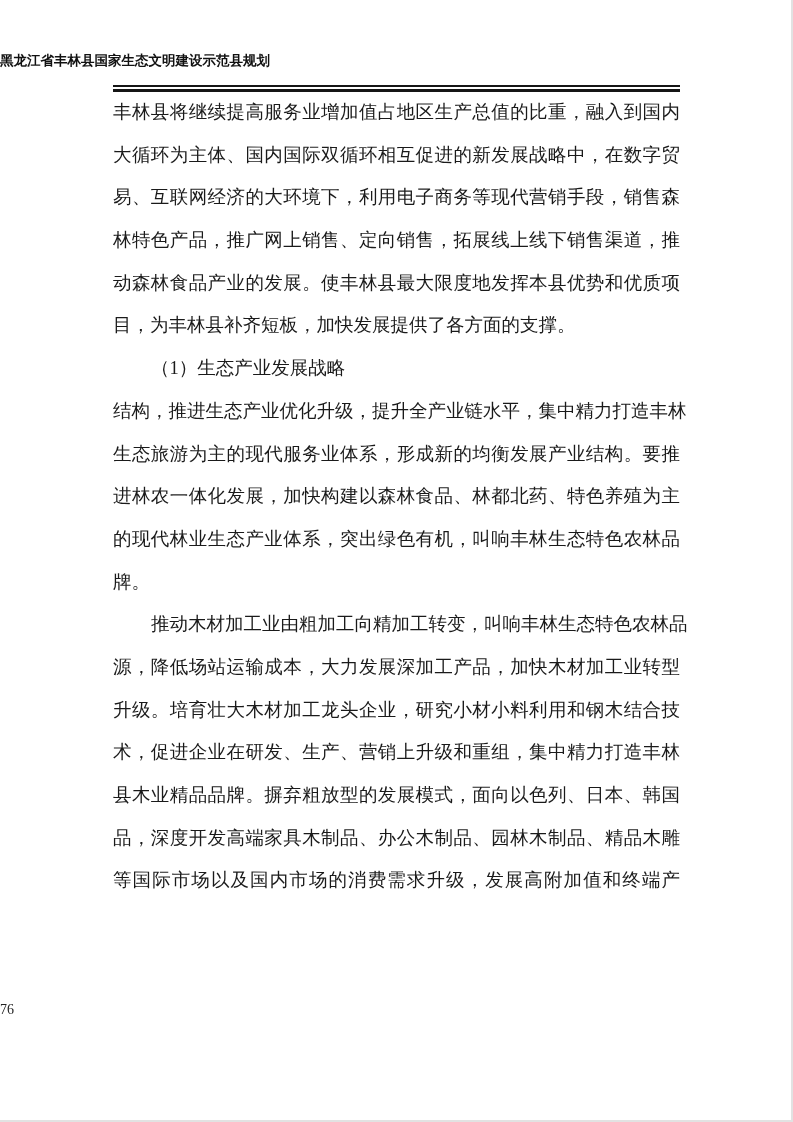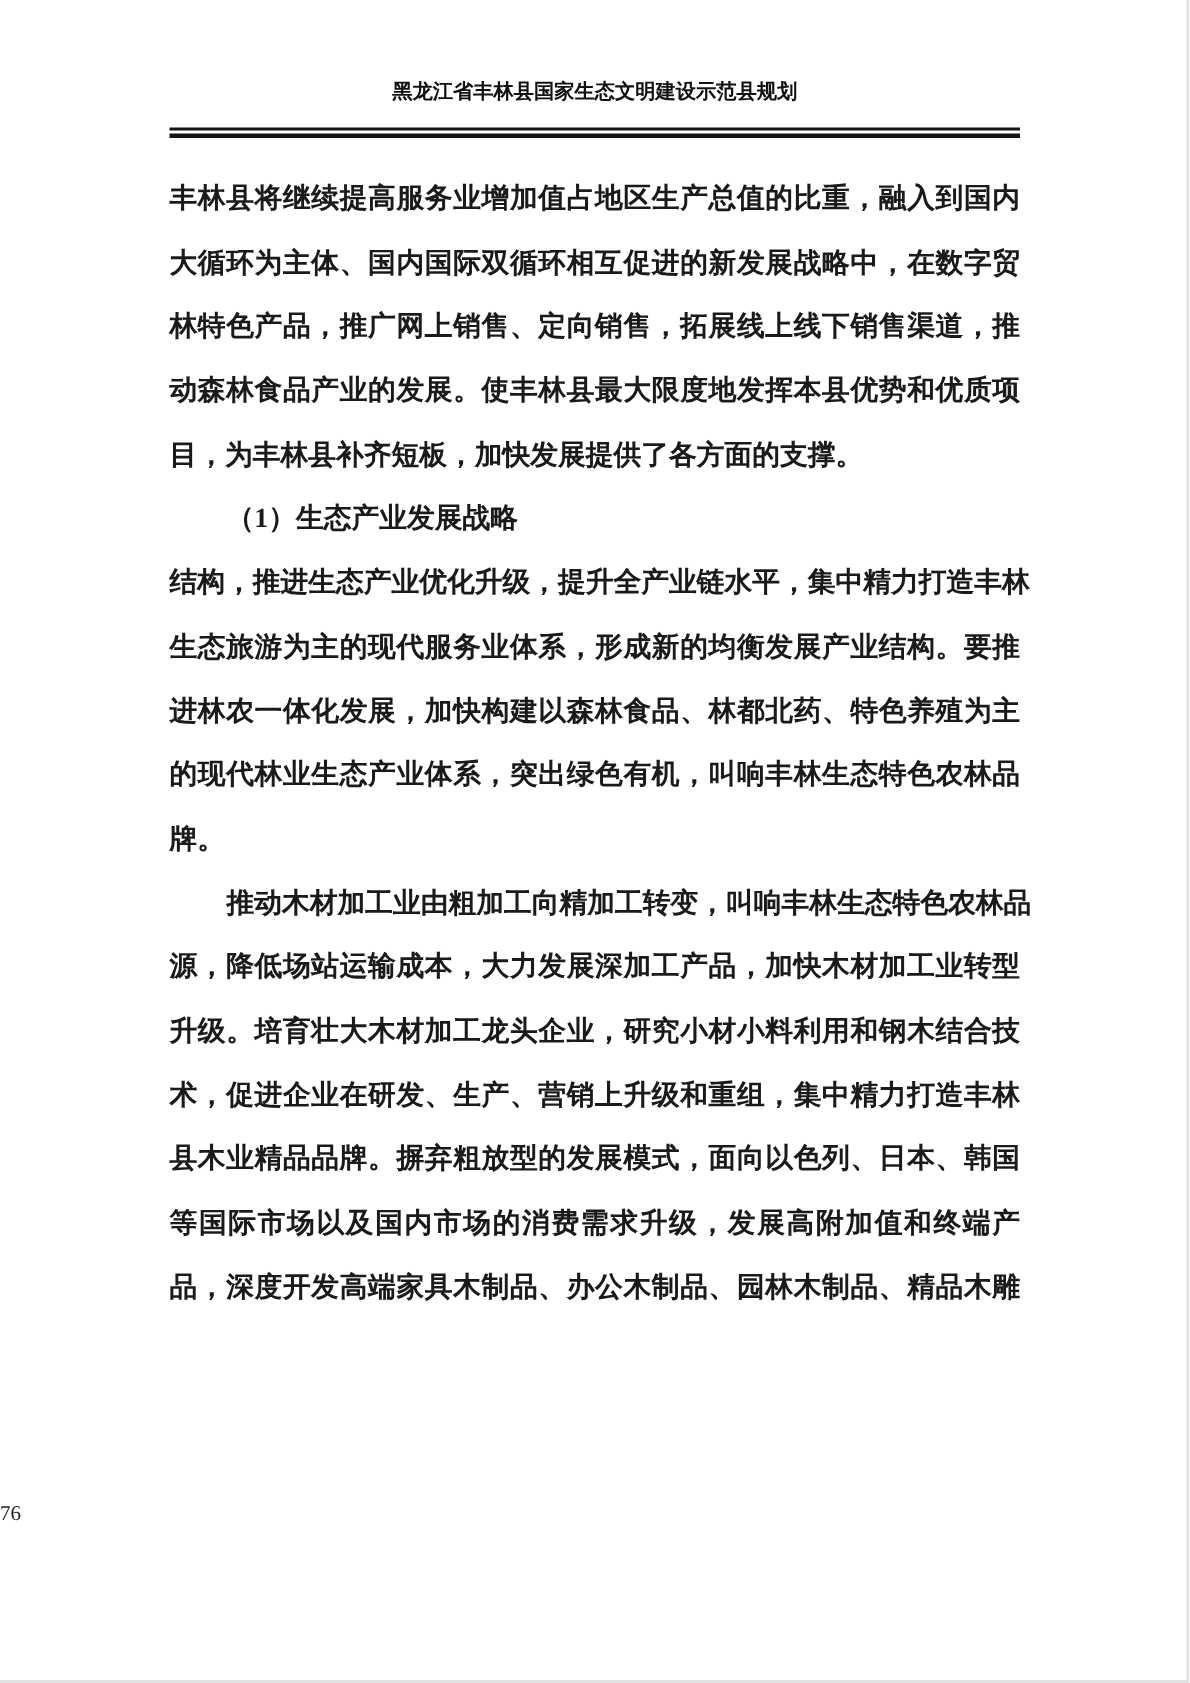--- a/index.html
+++ b/index.html
@@ -22,7 +22,6 @@
     top: 52px;
     left: 0;
     right: 0;
-    text-align: center;
     font-size: 13.5px;
     font-weight: bold;
     letter-spacing: 0px;

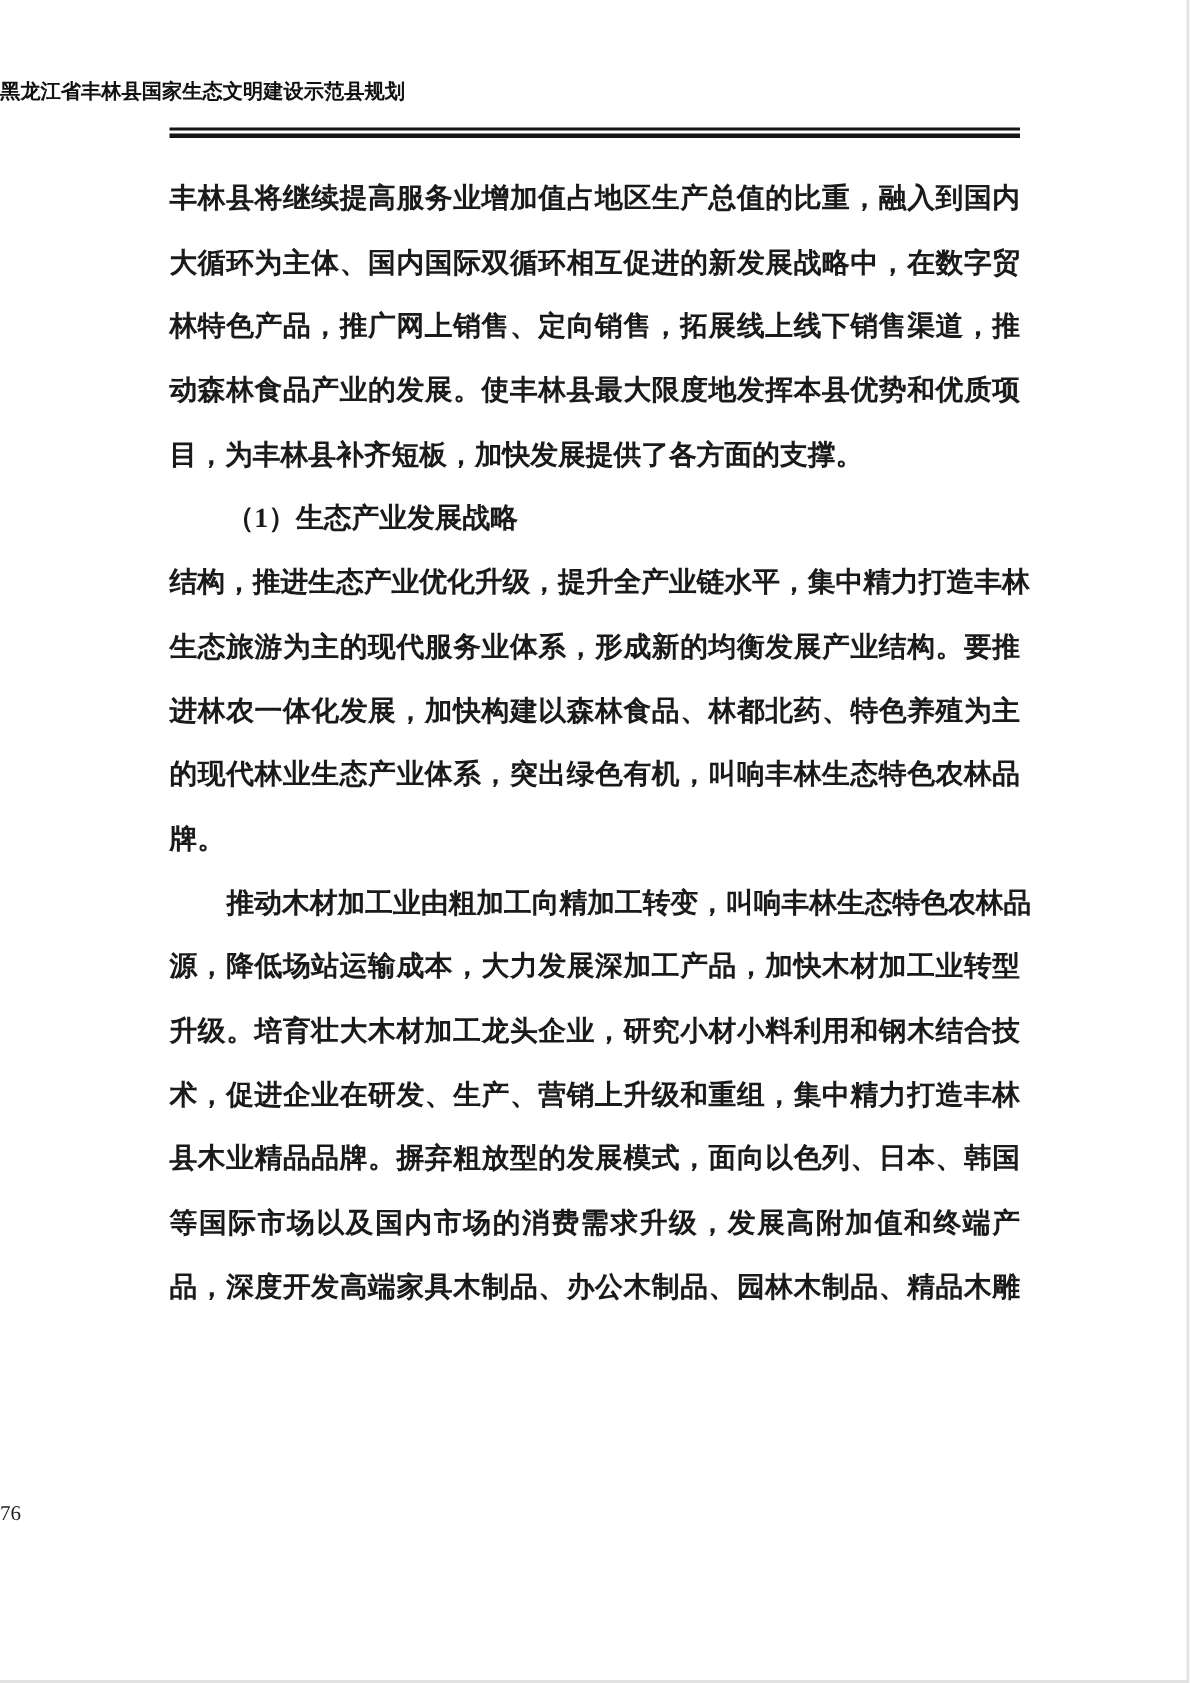--- a/index.html
+++ b/index.html
@@ -38,10 +38,9 @@
   }
   .doc-body {
     position: absolute;
-    top: 112px;
+    top: 91px;
     left: 113px;
     width: 567px;
-    font-weight: bold;
   }
   .line {
     font-size: 18.5px;

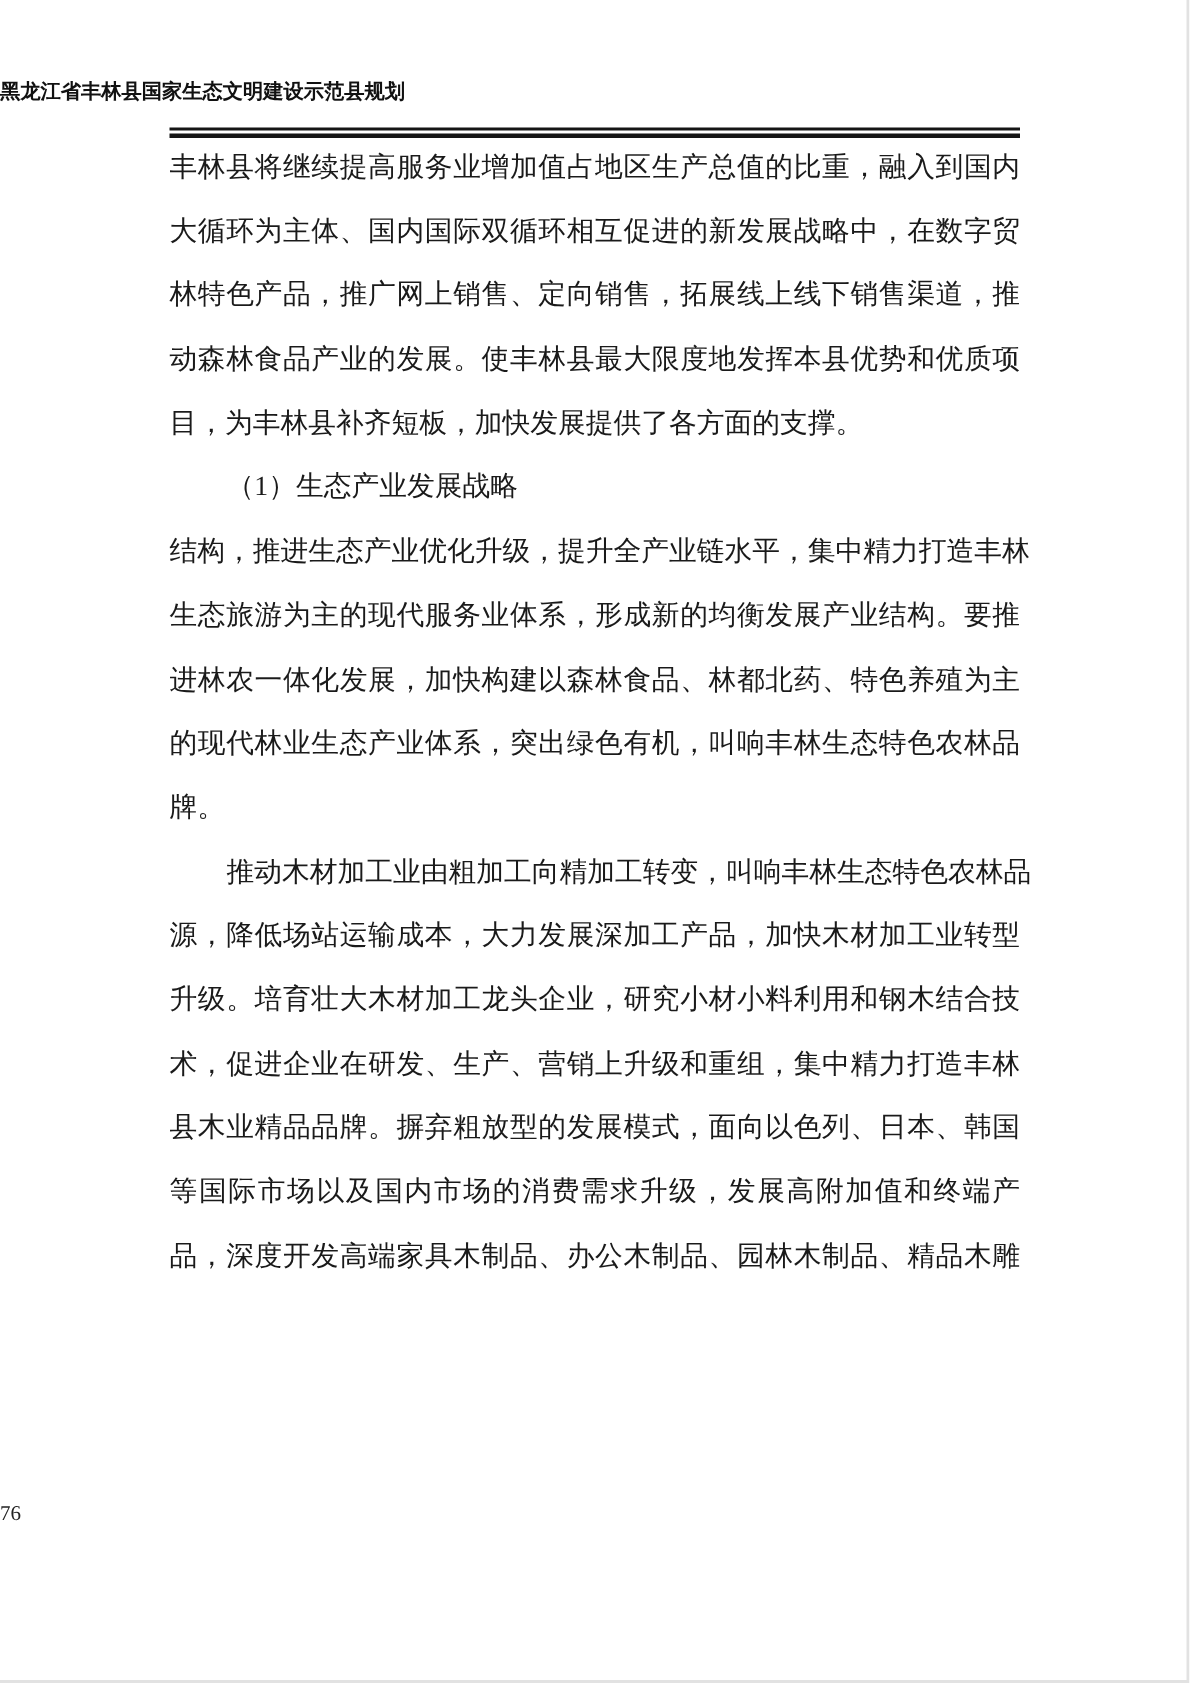--- a/index.html
+++ b/index.html
@@ -81,6 +81,7 @@
   <div class="doc-body" id="doc-body">
       <div class="line">丰林县将继续提高服务业增加值占地区生产总值的比重，融入到国内</div>
       <div class="line">大循环为主体、国内国际双循环相互促进的新发展战略中，在数字贸</div>
+      <div class="line">易、互联网经济的大环境下，利用电子商务等现代营销手段，销售森</div>
       <div class="line">林特色产品，推广网上销售、定向销售，拓展线上线下销售渠道，推</div>
       <div class="line">动森林食品产业的发展。使丰林县最大限度地发挥本县优势和优质项</div>
       <div class="line nojust">目，为丰林县补齐短板，加快发展提供了各方面的支撑。</div>

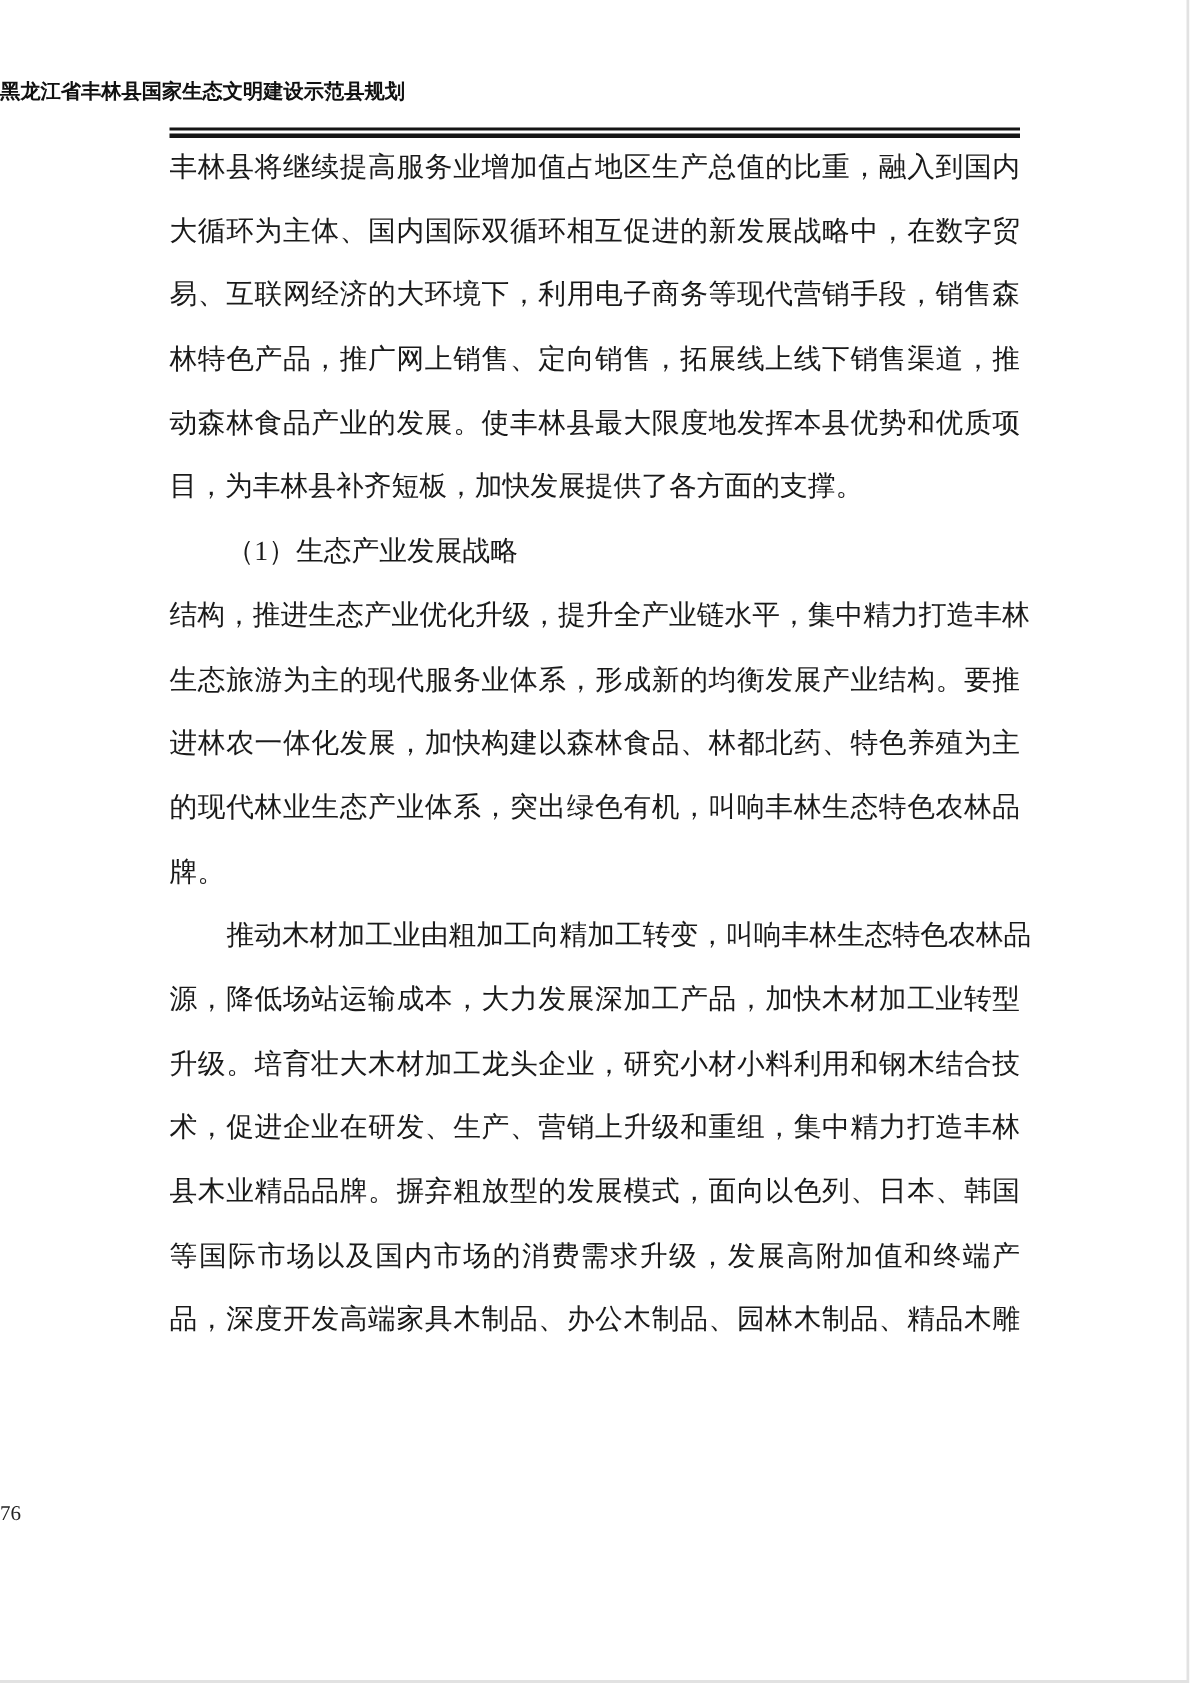--- a/index.html
+++ b/index.html
@@ -96,8 +96,8 @@
       <div class="line">升级。培育壮大木材加工龙头企业，研究小材小料利用和钢木结合技</div>
       <div class="line">术，促进企业在研发、生产、营销上升级和重组，集中精力打造丰林</div>
       <div class="line">县木业精品品牌。摒弃粗放型的发展模式，面向以色列、日本、韩国</div>
+      <div class="line">品，深度开发高端家具木制品、办公木制品、园林木制品、精品木雕</div>
       <div class="line">等国际市场以及国内市场的消费需求升级，发展高附加值和终端产</div>
-      <div class="line">品，深度开发高端家具木制品、办公木制品、园林木制品、精品木雕</div>
     </div>
   <div class="footer">
     <span>76</span>

